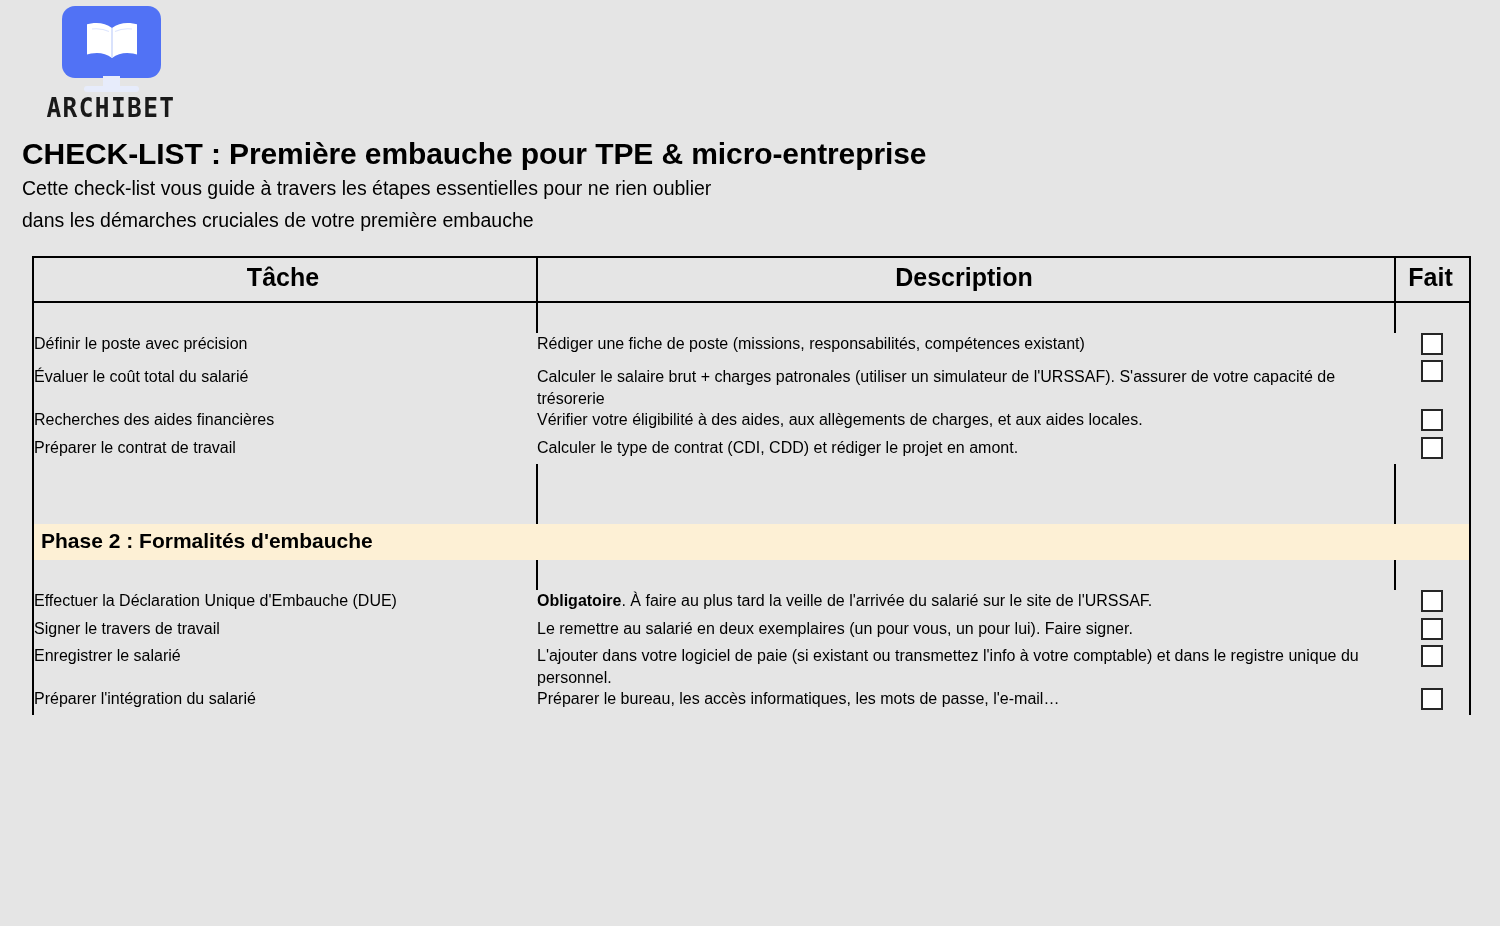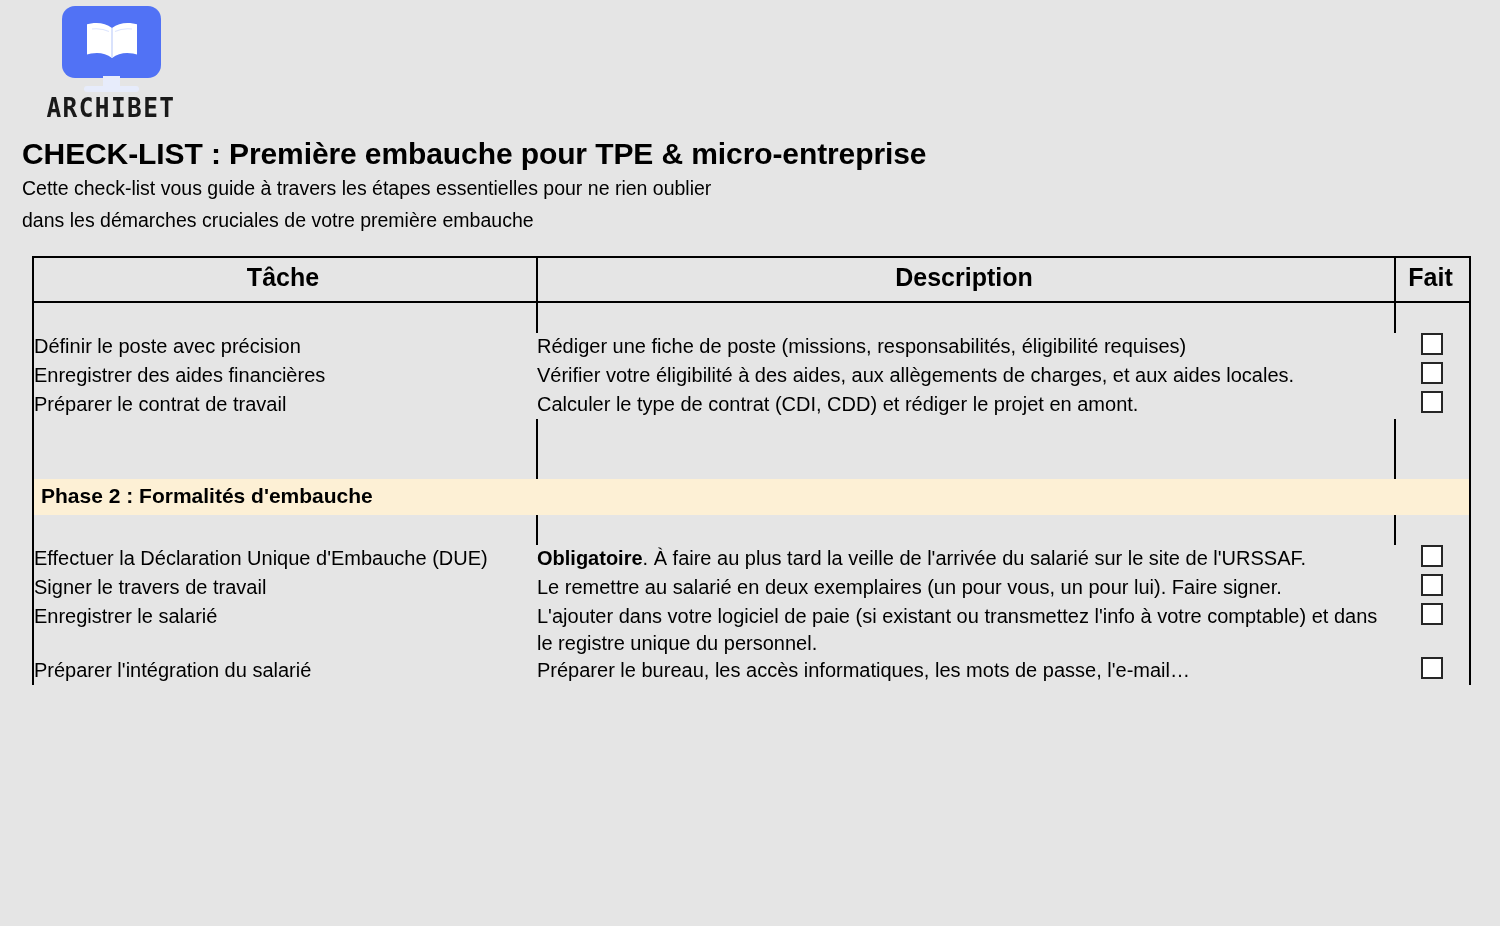--- a/index.html
+++ b/index.html
@@ -143,7 +143,7 @@
   }
 
   tr.item-row td {
-    font-size: 20px;
+    font-size: 16px;
     line-height: 1.34;
     vertical-align: top;
     padding: 0;

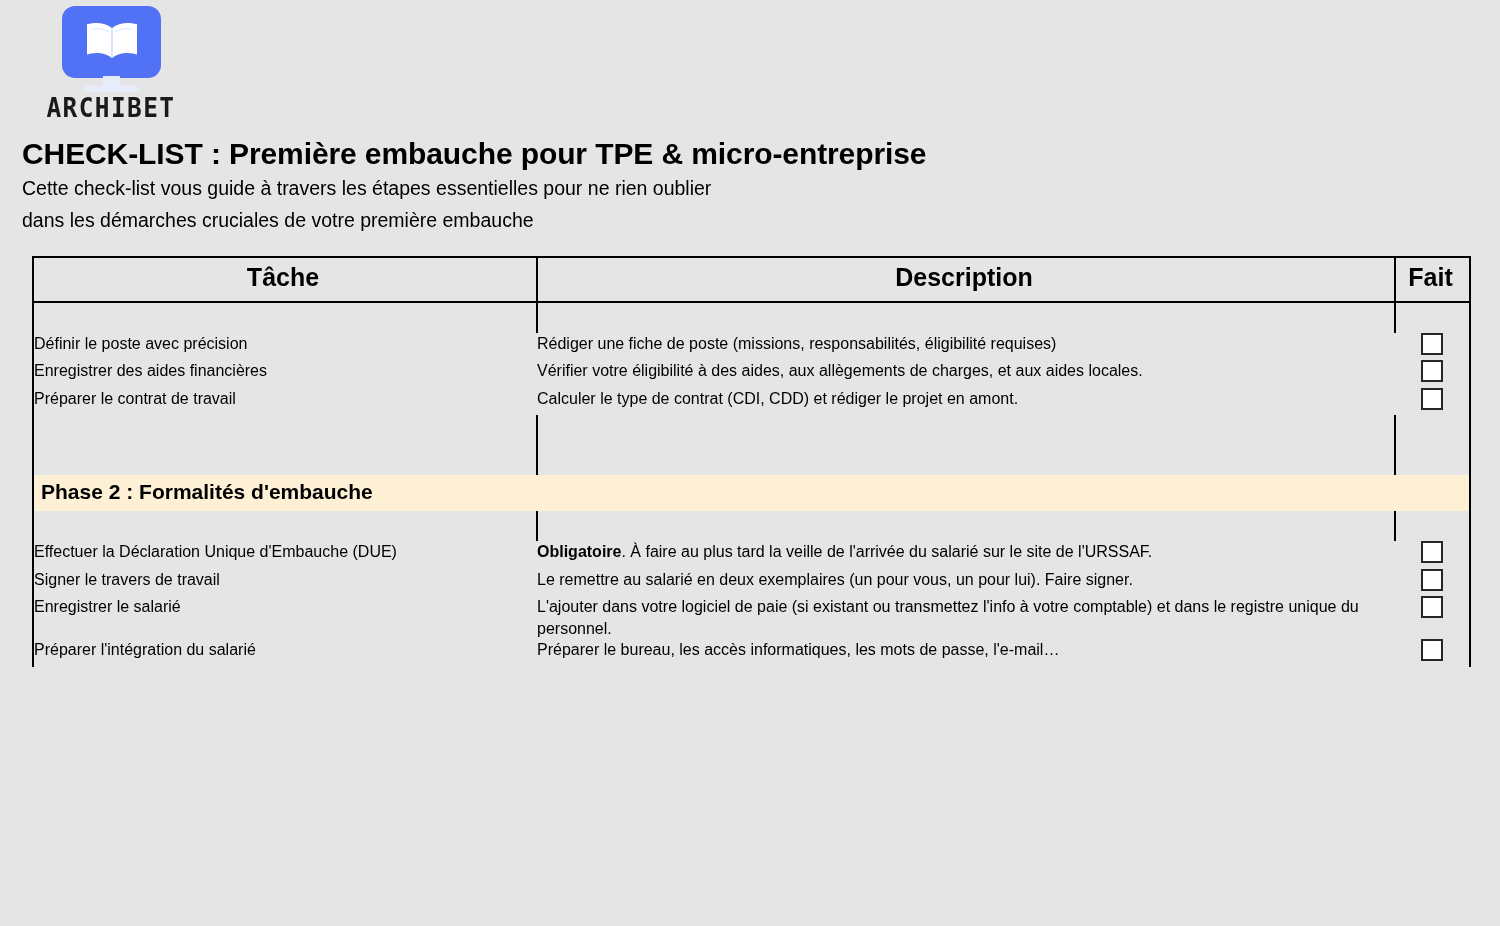--- a/index.html
+++ b/index.html
@@ -233,7 +233,7 @@
 
         <tr class="item-row">
           <td class="task-cell">Définir le poste avec précision</td>
-          <td class="desc-cell"><span class="bold"></span><span>Rédiger une fiche de poste (missions, responsabilités, éligibilité requises)</span></td>
+          <td class="desc-cell"><span class="bold"></span><span>Rédiger une fiche de poste (missions, responsabilités, compétences existant)</span></td>
           <td class="done-cell"><span class="checkbox"></span></td>
         </tr>
 

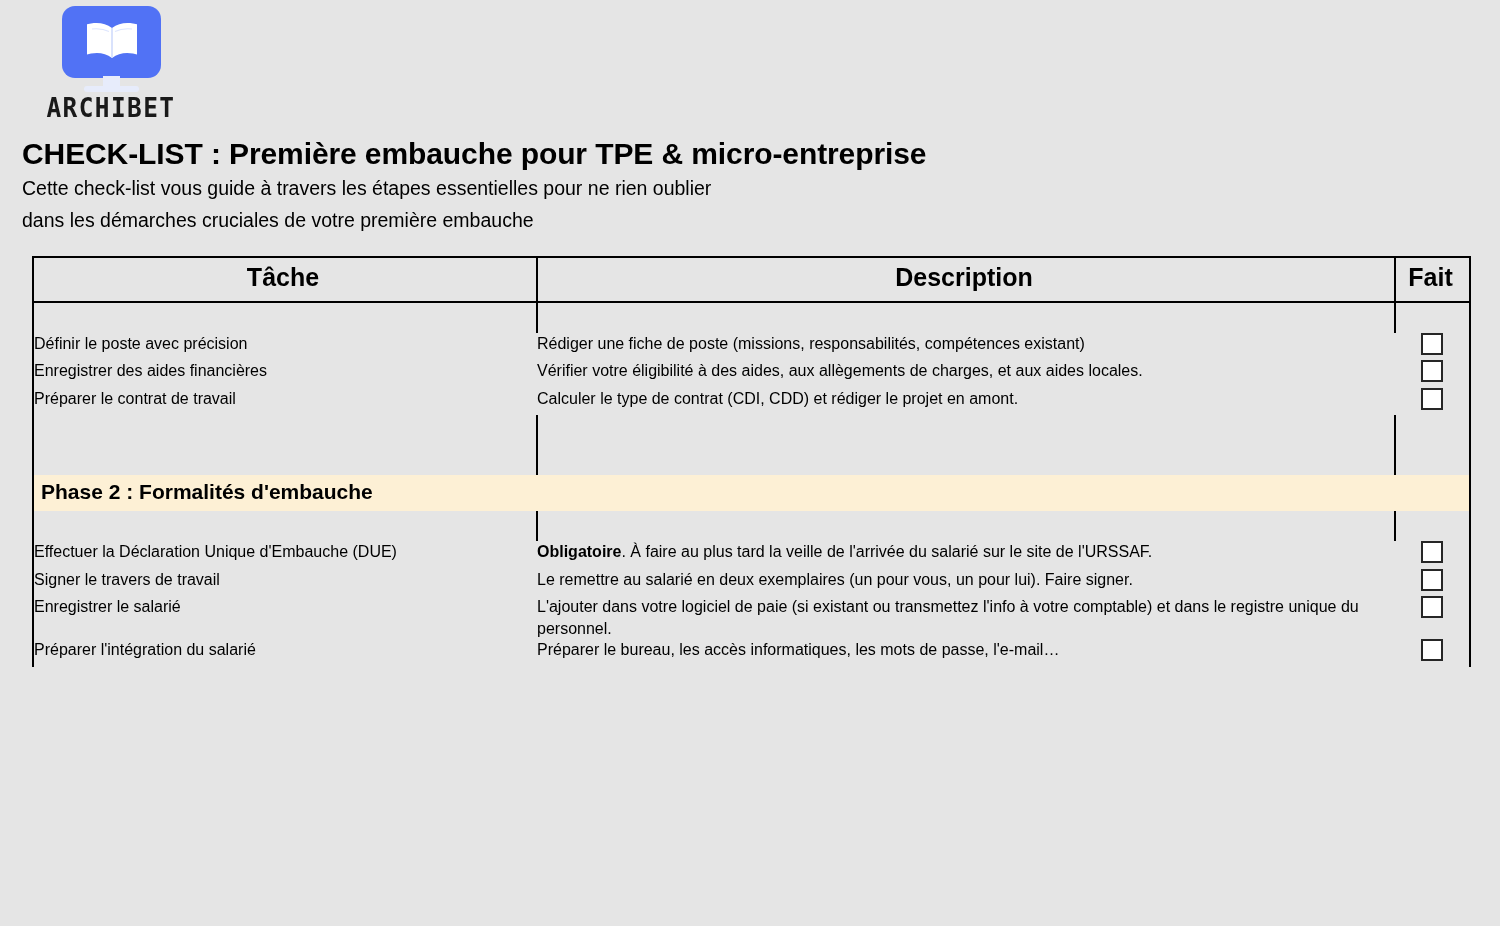--- a/index.html
+++ b/index.html
@@ -237,6 +237,11 @@
           <td class="done-cell"><span class="checkbox"></span></td>
         </tr>
 
+        <tr class="item-row tall">
+          <td class="task-cell">Évaluer le coût total du salarié</td>
+          <td class="desc-cell"><span class="bold"></span><span>Calculer le salaire brut + charges patronales (utiliser un simulateur de l'URSSAF). S'assurer de votre capacité de trésorerie</span></td>
+          <td class="done-cell"><span class="checkbox"></span></td>
+        </tr>
 
         <tr class="item-row">
           <td class="task-cell">Enregistrer des aides financières</td>

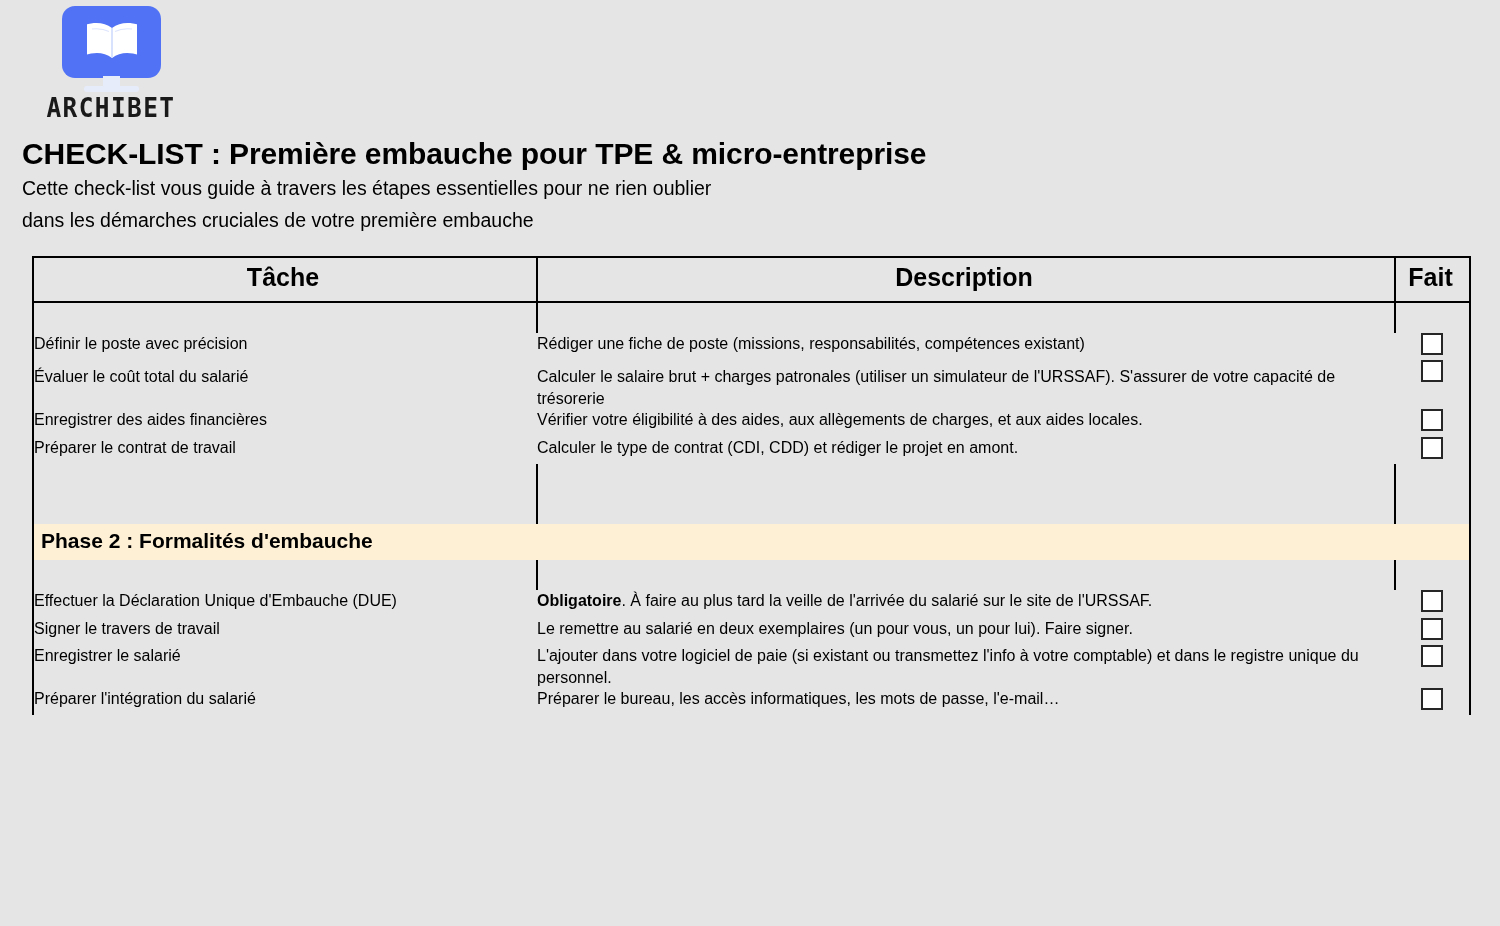--- a/index.html
+++ b/index.html
@@ -244,7 +244,7 @@
         </tr>
 
         <tr class="item-row">
-          <td class="task-cell">Enregistrer des aides financières</td>
+          <td class="task-cell">Recherches des aides financières</td>
           <td class="desc-cell"><span class="bold"></span><span>Vérifier votre éligibilité à des aides, aux allègements de charges, et aux aides locales.</span></td>
           <td class="done-cell"><span class="checkbox"></span></td>
         </tr>

